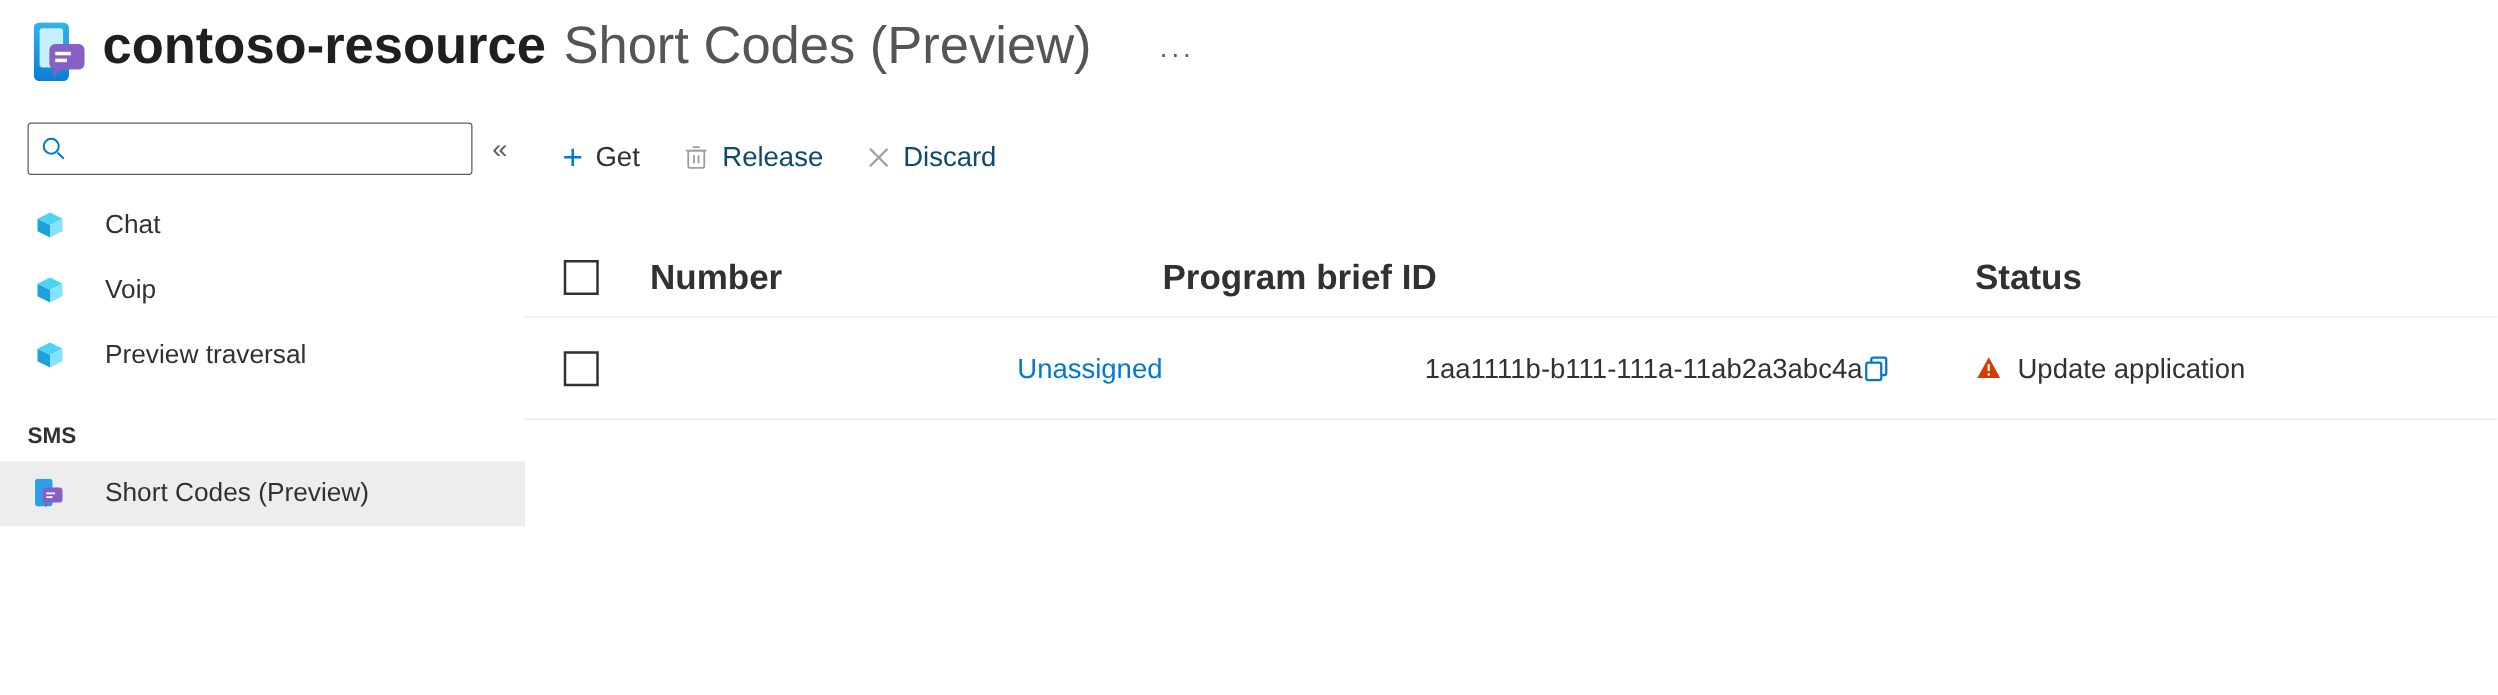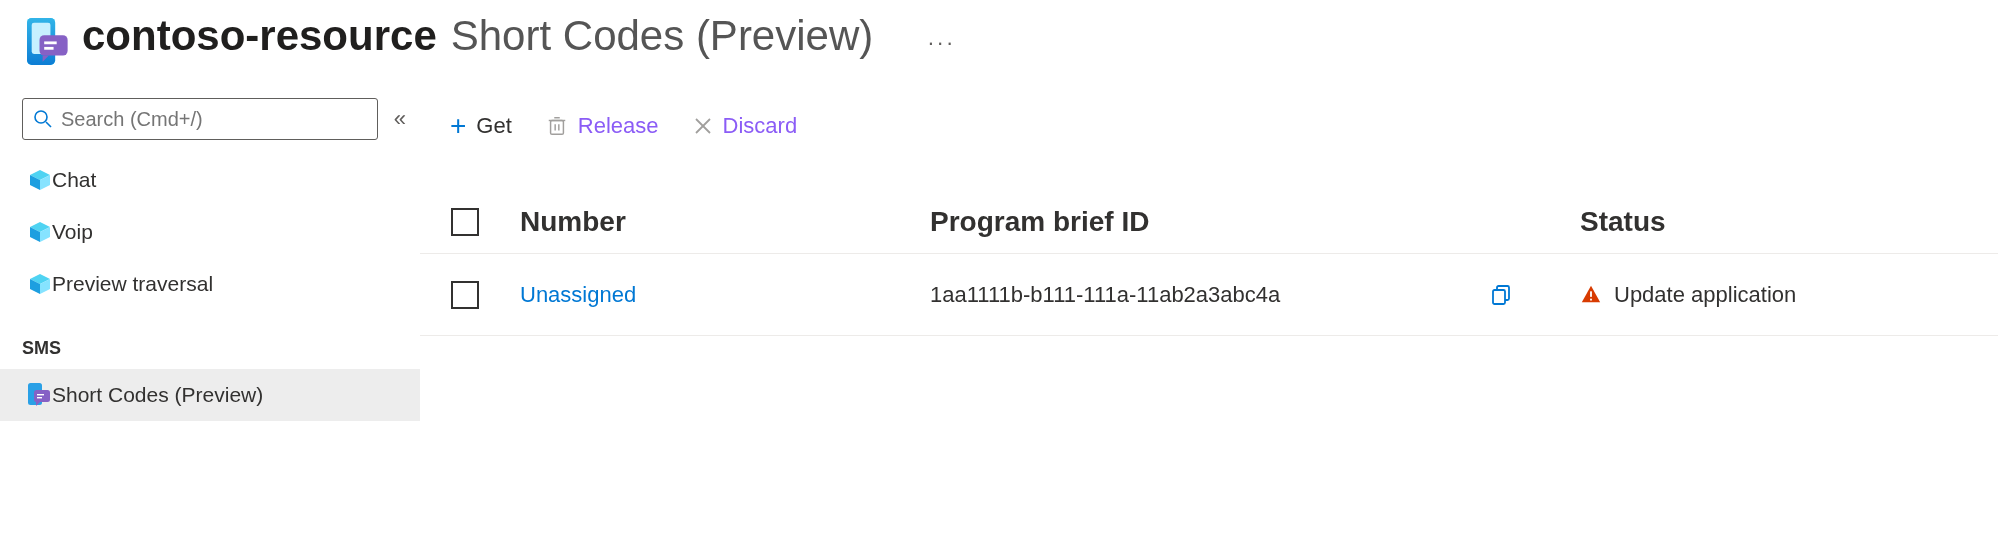--- a/index.html
+++ b/index.html
@@ -117,7 +117,6 @@
             <circle cx="8" cy="8" r="6" stroke="#0078d4" stroke-width="1.6" fill="none"></circle>
             <line x1="13" y1="13" x2="18" y2="18" stroke="#0078d4" stroke-width="1.6"></line>
           </svg>
-          <input type="text" placeholder="Search (Cmd+/)" style="">
         </div>
         <div class="collapse-btn">«</div>
       </div>

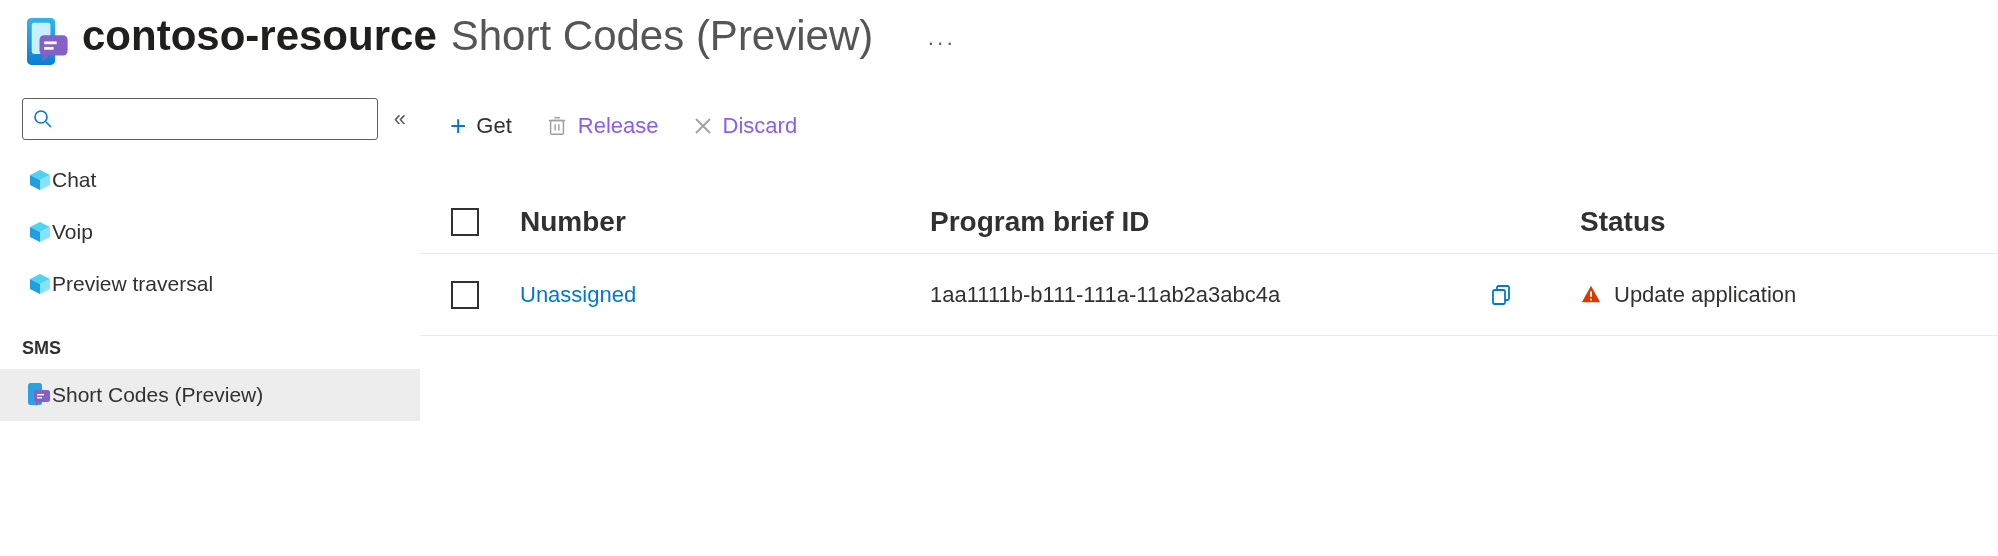--- a/index.html
+++ b/index.html
@@ -57,7 +57,7 @@
   .toolbar { display:flex; align-items:center; gap:34px; padding-left:30px; height:56px; }
   .toolbar-btn { display:flex; align-items:center; gap:10px; font-size:22px; cursor:pointer; }
   .toolbar-btn.enabled { color:#323130; }
-  .toolbar-btn.disabled { color:#8b5cf6; cursor:default; }
+  .toolbar-btn.disabled { color:#0c4a6e; cursor:default; }
   .toolbar-icon-enabled { color:#0078d4; }
   .plus { font-size:28px; font-weight:300; line-height:1;}
 

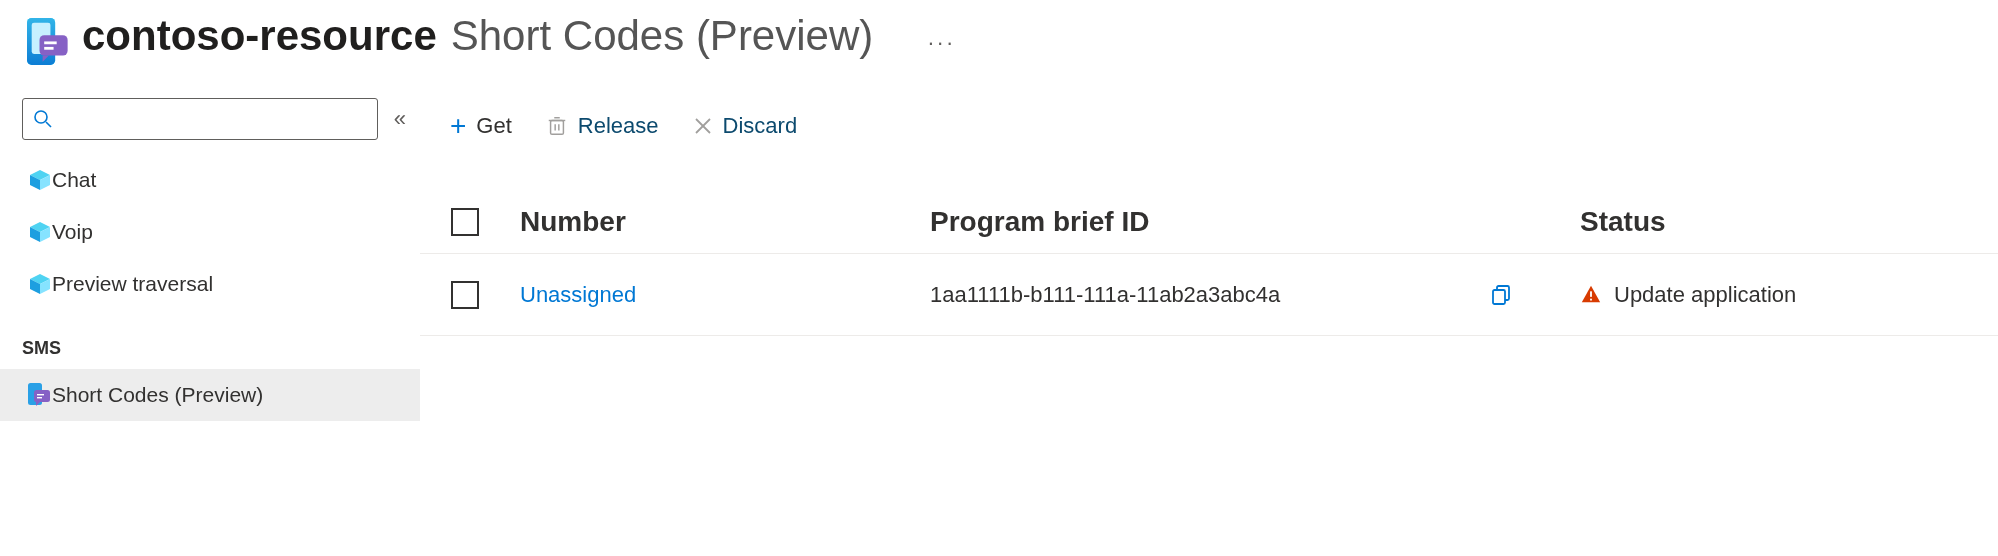--- a/index.html
+++ b/index.html
@@ -45,7 +45,7 @@
   .search-input input { border:none; outline:none; font-size:20px; flex:1; background:transparent; color:#323130;}
   .collapse-btn { font-size: 22px; color:#605e5c; cursor:pointer; padding: 6px;}
   .nav-list { margin-top: 14px; }
-  .nav-item { display:flex; align-items:center; height:52px; padding-left:28px; gap:0; font-size:21px; cursor:pointer;}
+  .nav-item { display:flex; align-items:center; height:52px; padding-left:28px; gap:32px; font-size:21px; cursor:pointer;}
   .nav-item.selected { background:#ededed; }
   .section-label { font-size:18px; font-weight:600; padding-left:22px; margin-top:28px; margin-bottom:10px; }
 

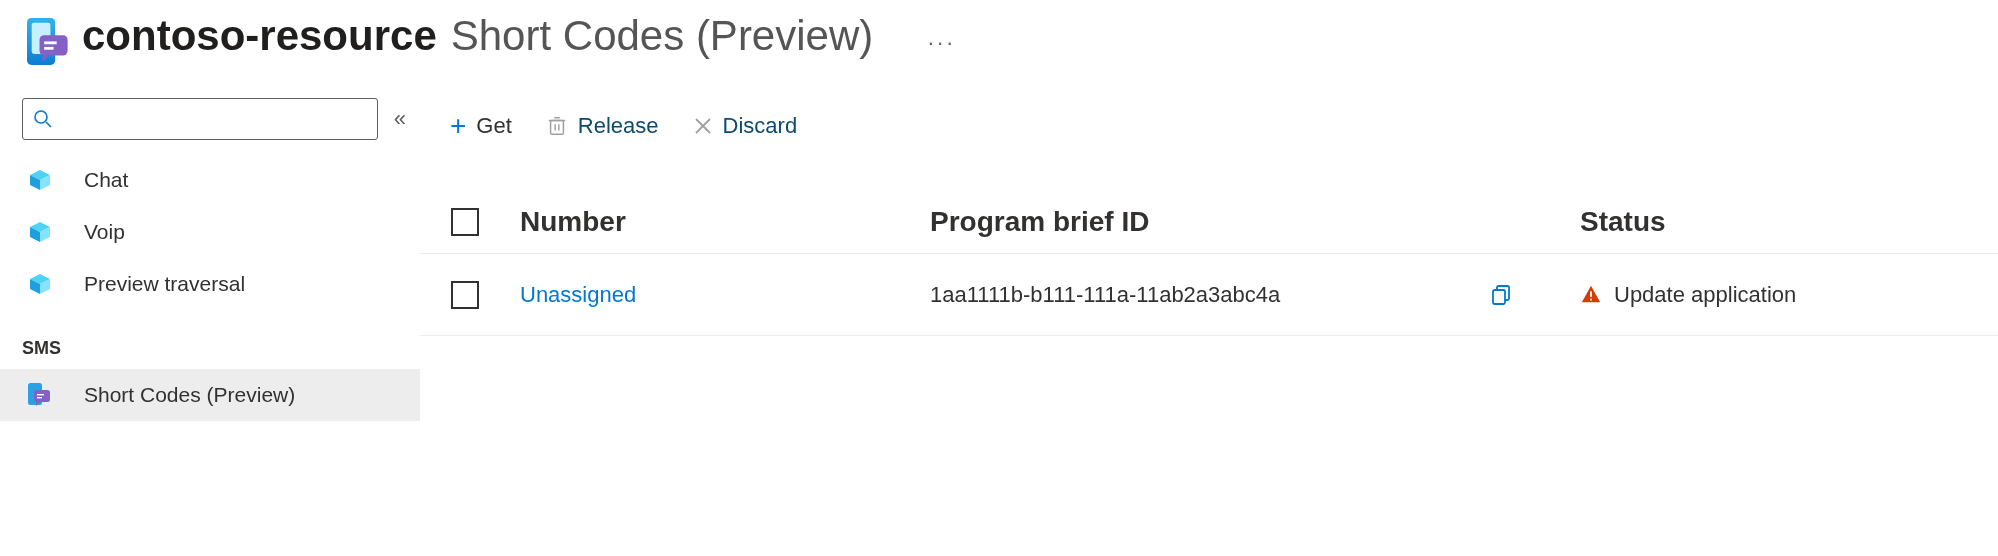--- a/index.html
+++ b/index.html
@@ -64,7 +64,7 @@
   .table { margin-top: 36px; }
   .table-header, .table-row { display:flex; align-items:center; border-bottom:1px solid #edebe9; }
   .table-header { height:64px; font-weight:600; font-size:28px; border-top:none; border-bottom:1px solid #edebe9;justify-content:center;}
-  .table-row { height:82px; font-size:22px; }
+  .table-row { height:82px; font-size:22px;text-align:right; }
   .col-check { width:90px; display:flex; justify-content:center; }
   .col-number { width:420px; padding-left:10px; }
   .col-pbid { width:560px; }

